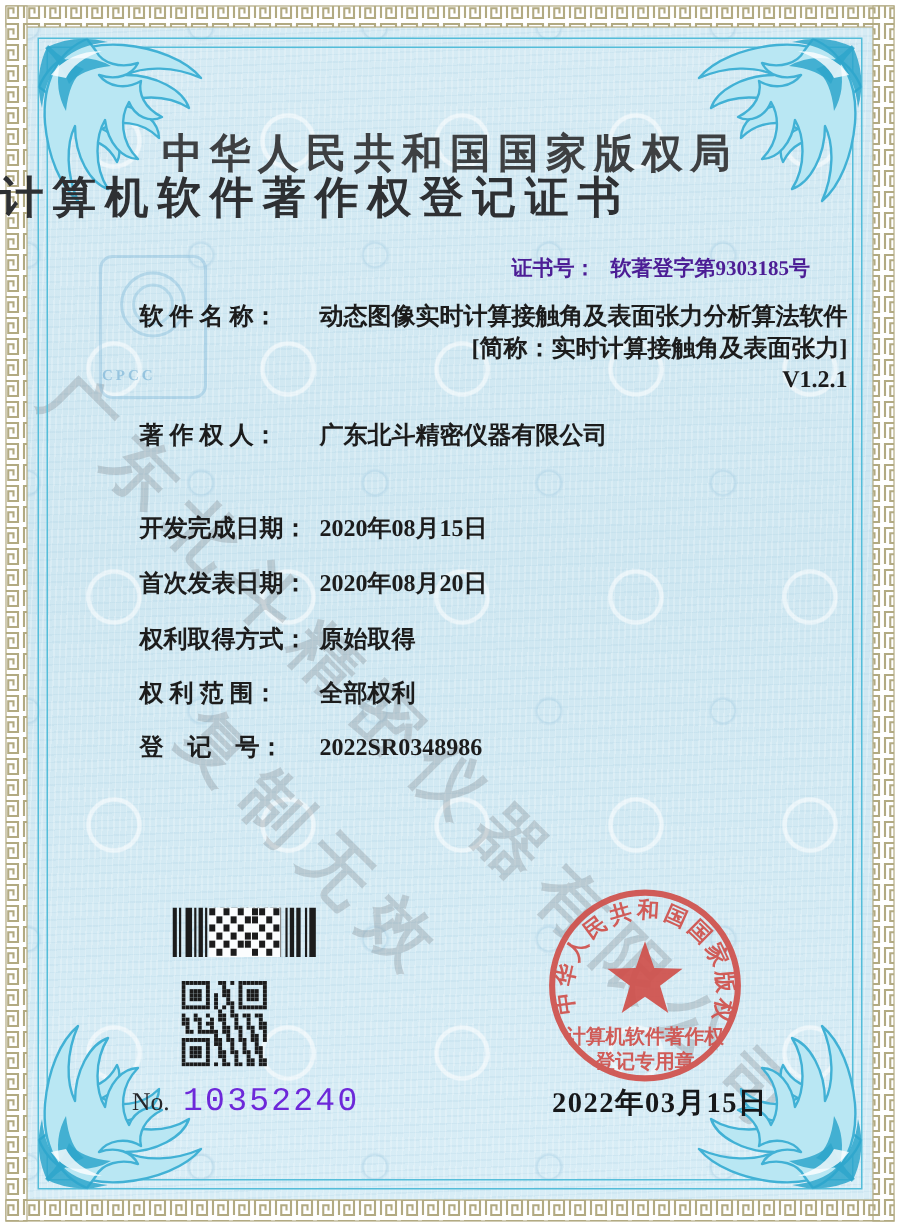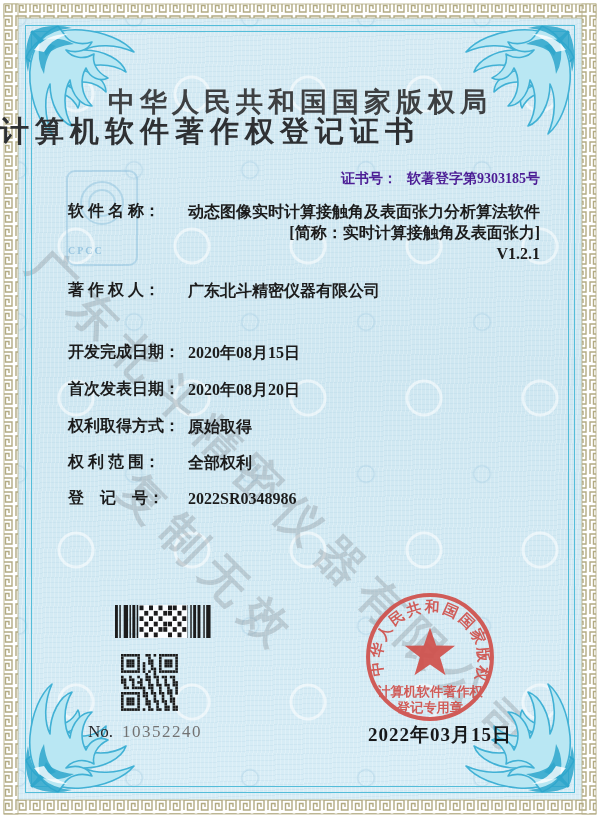--- a/index.html
+++ b/index.html
@@ -25,7 +25,7 @@
     letter-spacing:6px;color:#2e3033;}
   .certno{right:60px;top:170px;font-size:14px;font-weight:700;color:#4c1d95;}
   .certno .v{margin-left:10px;}
-  .row{position:absolute;left:68px;z-index:3;display:flex;font-size:16px;font-weight:700;color:#1c1c1c;}
+  .row{position:absolute;left:68px;z-index:3;display:flex;font-size:16px;font-weight:700;color:#1c1c1c;padding-left:25px;}
   .row .lab{width:120px;flex:0 0 120px;}
   .row .val{line-height:21px;text-align:right;}
   .statement{left:68px;top:522px;width:478px;font-size:15.5px;font-weight:600;line-height:34px;

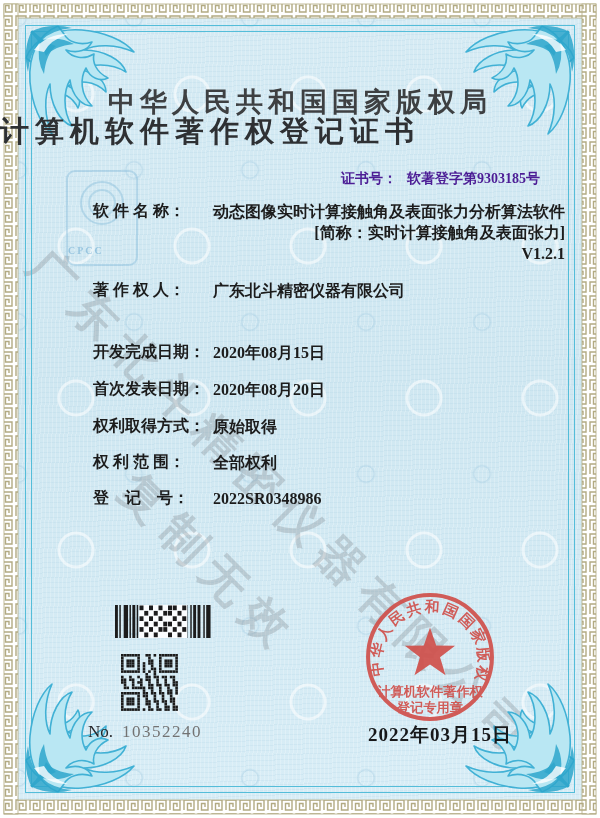--- a/index.html
+++ b/index.html
@@ -31,7 +31,7 @@
   .statement{left:68px;top:522px;width:478px;font-size:15.5px;font-weight:600;line-height:34px;
     color:#1e1e1e;text-indent:1.05em;}
   .serial{left:88px;top:722px;font-size:17px;color:#27272a;z-index:3;}
-  .serial .num{font-family:Liberation Serif, serif;color:#737373;font-size:17px;
+  .serial .num{font-family:Liberation Mono, monospace;color:#6d28d9;font-size:22px;
     letter-spacing:1.5px;margin-left:9px;}
   .issue-date{left:368px;top:722px;font-size:19px;font-weight:700;color:#17181a;z-index:3;letter-spacing:1px;}
   

